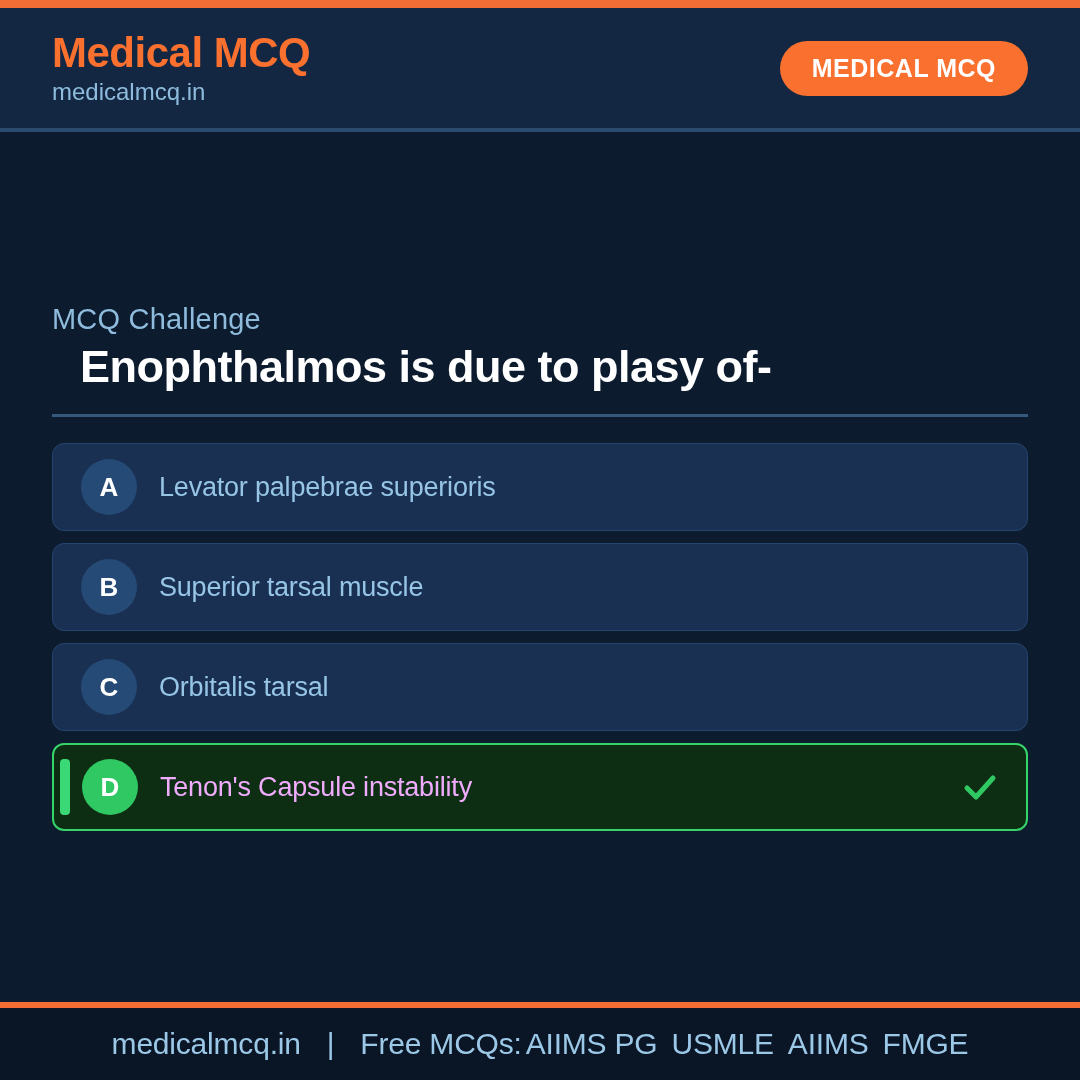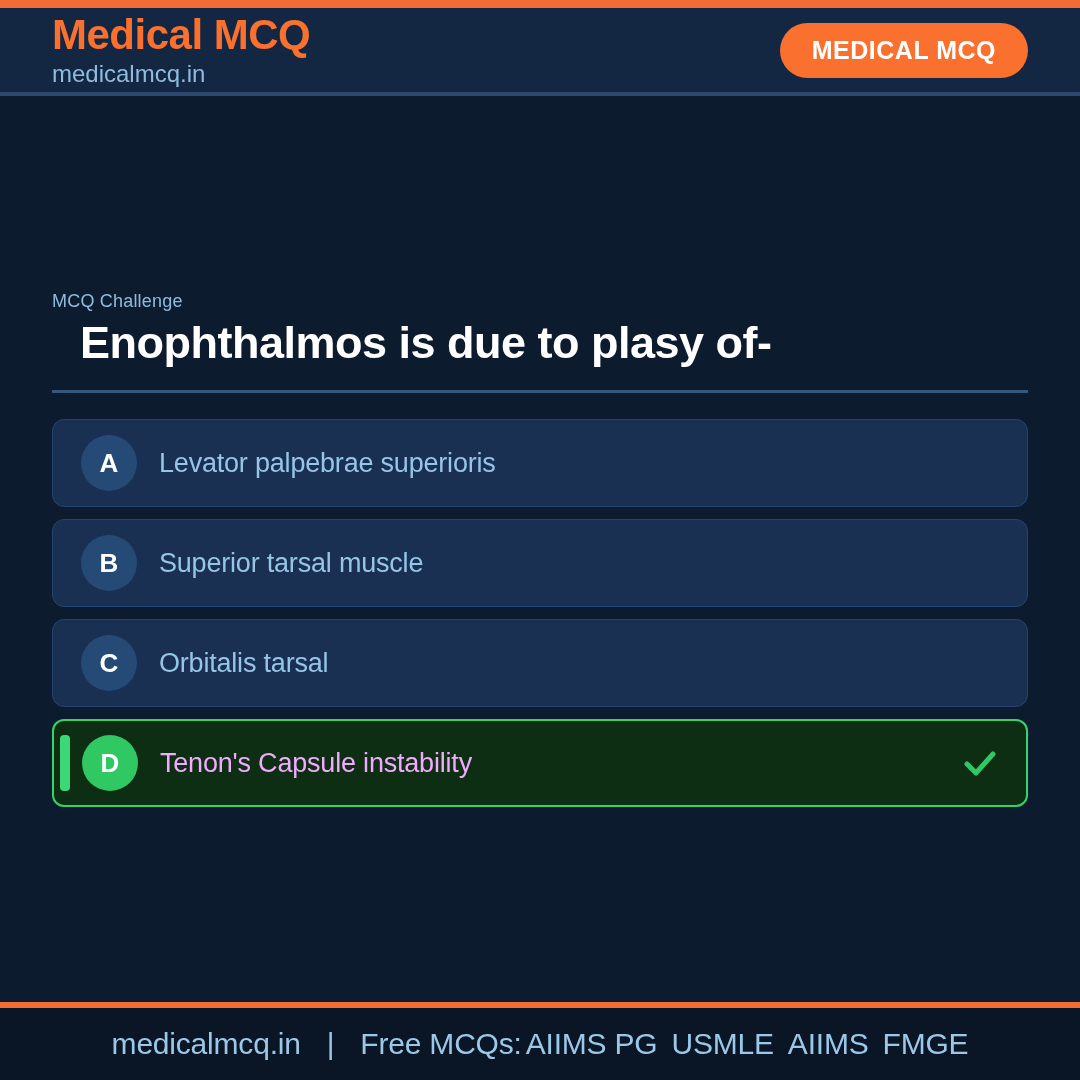--- a/index.html
+++ b/index.html
@@ -33,7 +33,7 @@
   
   .header {
     position: relative;
-    height: 88px;
+    height: 124px;
     flex: 0 0 auto;
     background: #132743;
     border-bottom: 4px solid #2c4straight;

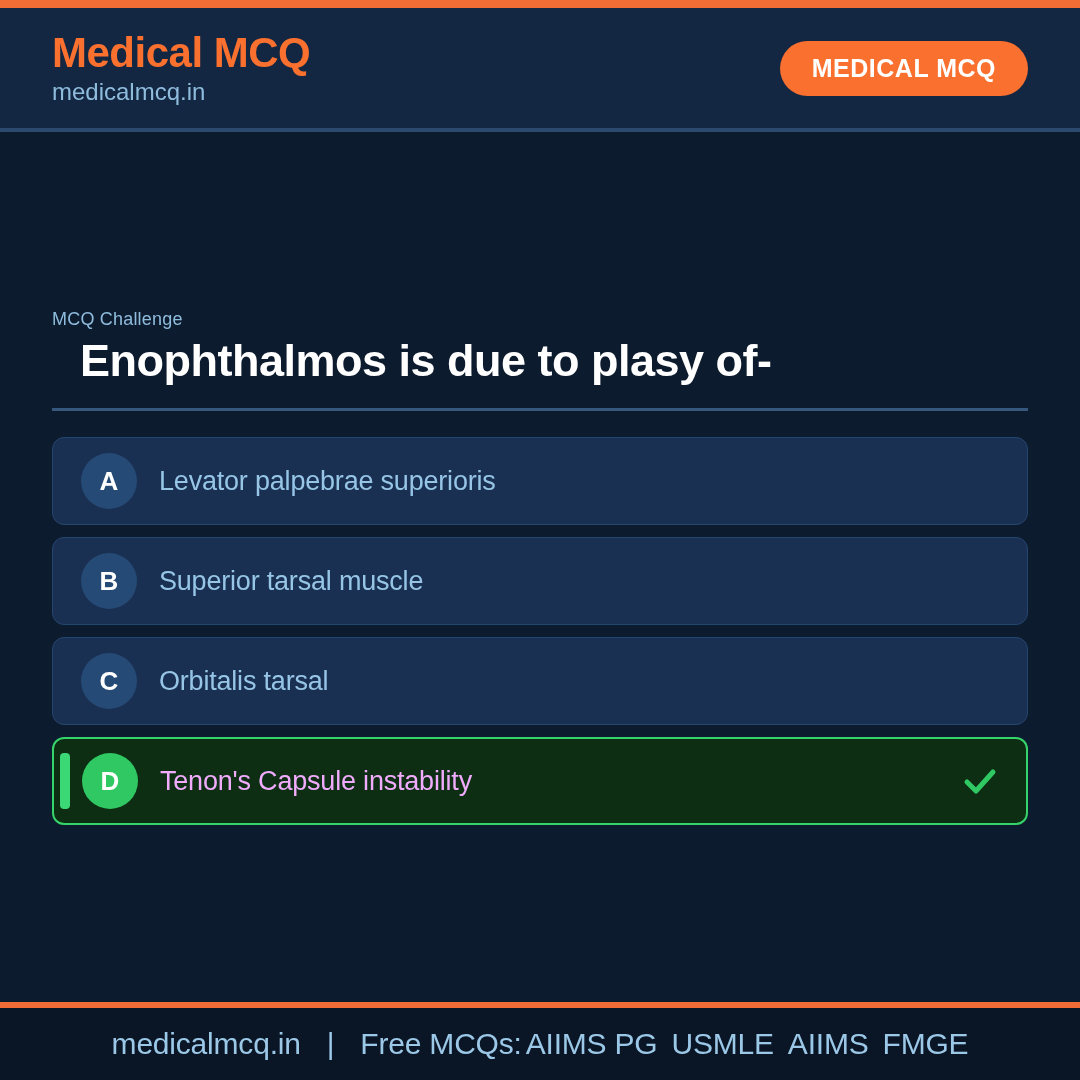--- a/index.html
+++ b/index.html
@@ -87,7 +87,7 @@
     margin-bottom: 26px;
   }
   .kicker {
-    font-size: 18px;
+    font-size: 29px;
     color: #8fbcdd;
     margin-bottom: 6px;
     letter-spacing: 0.2px;

